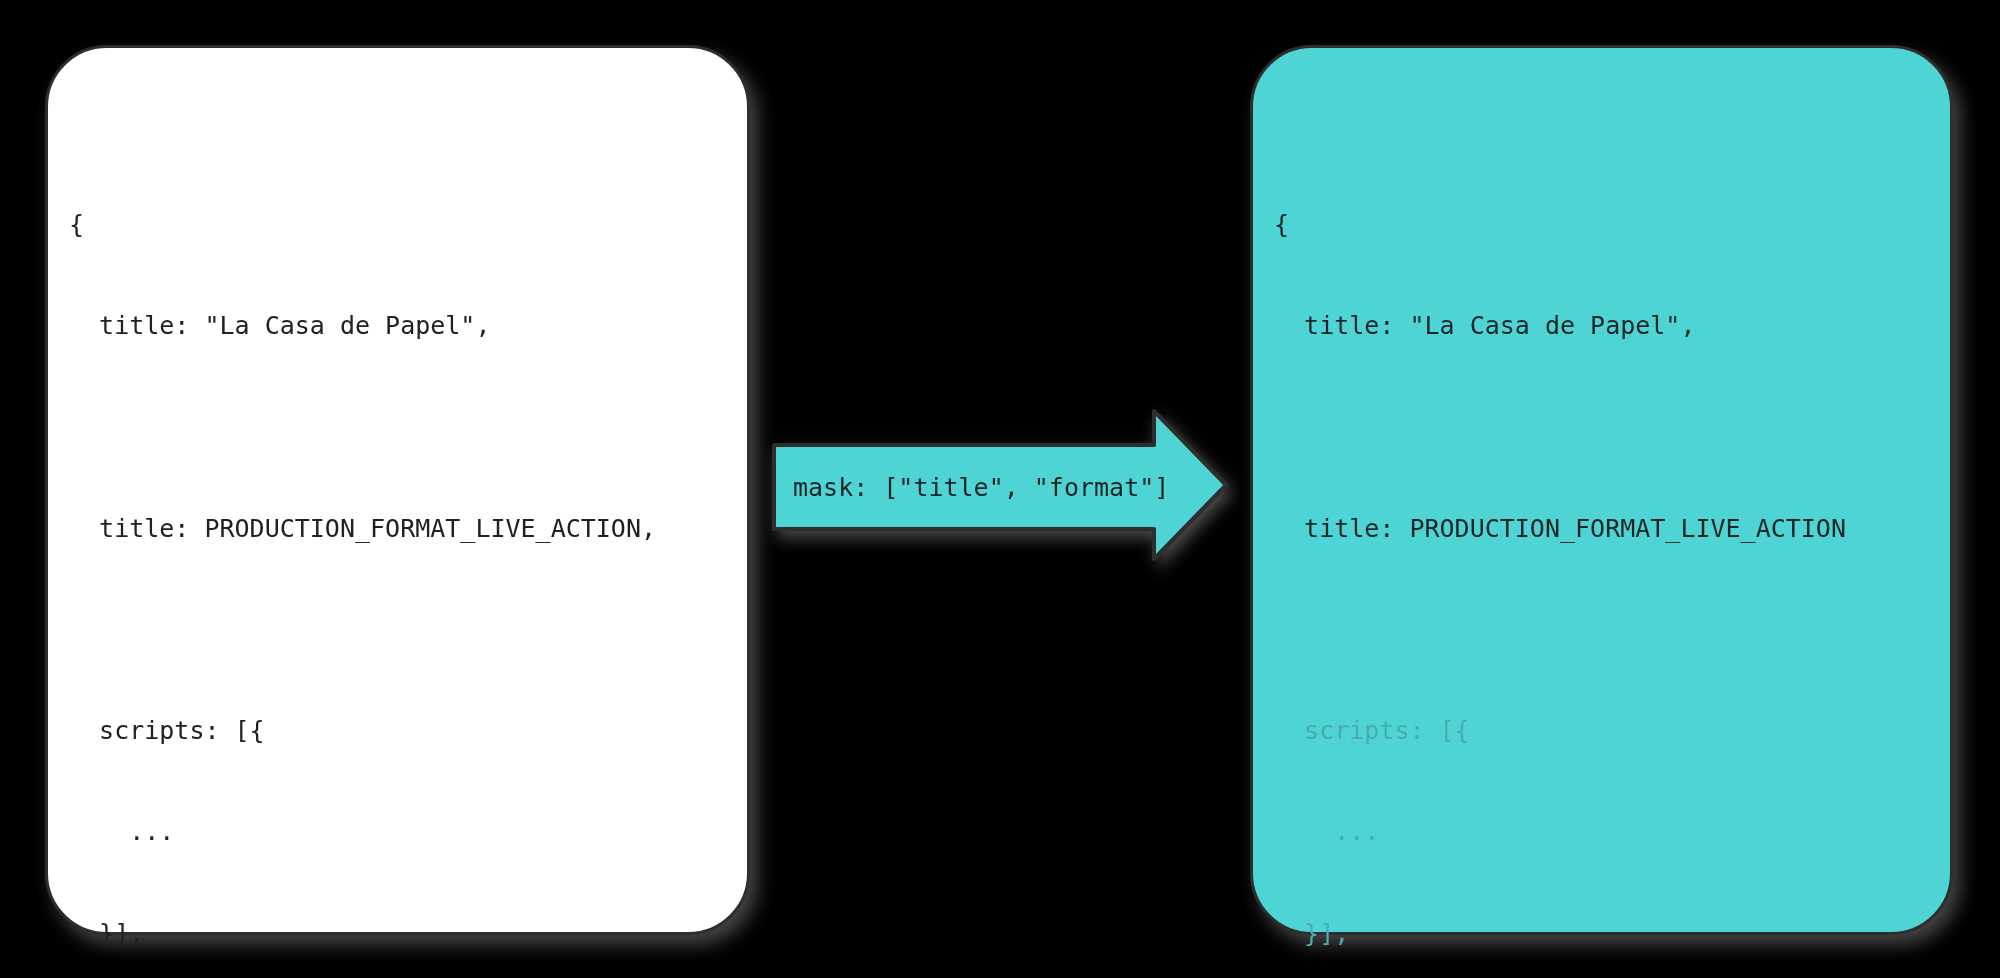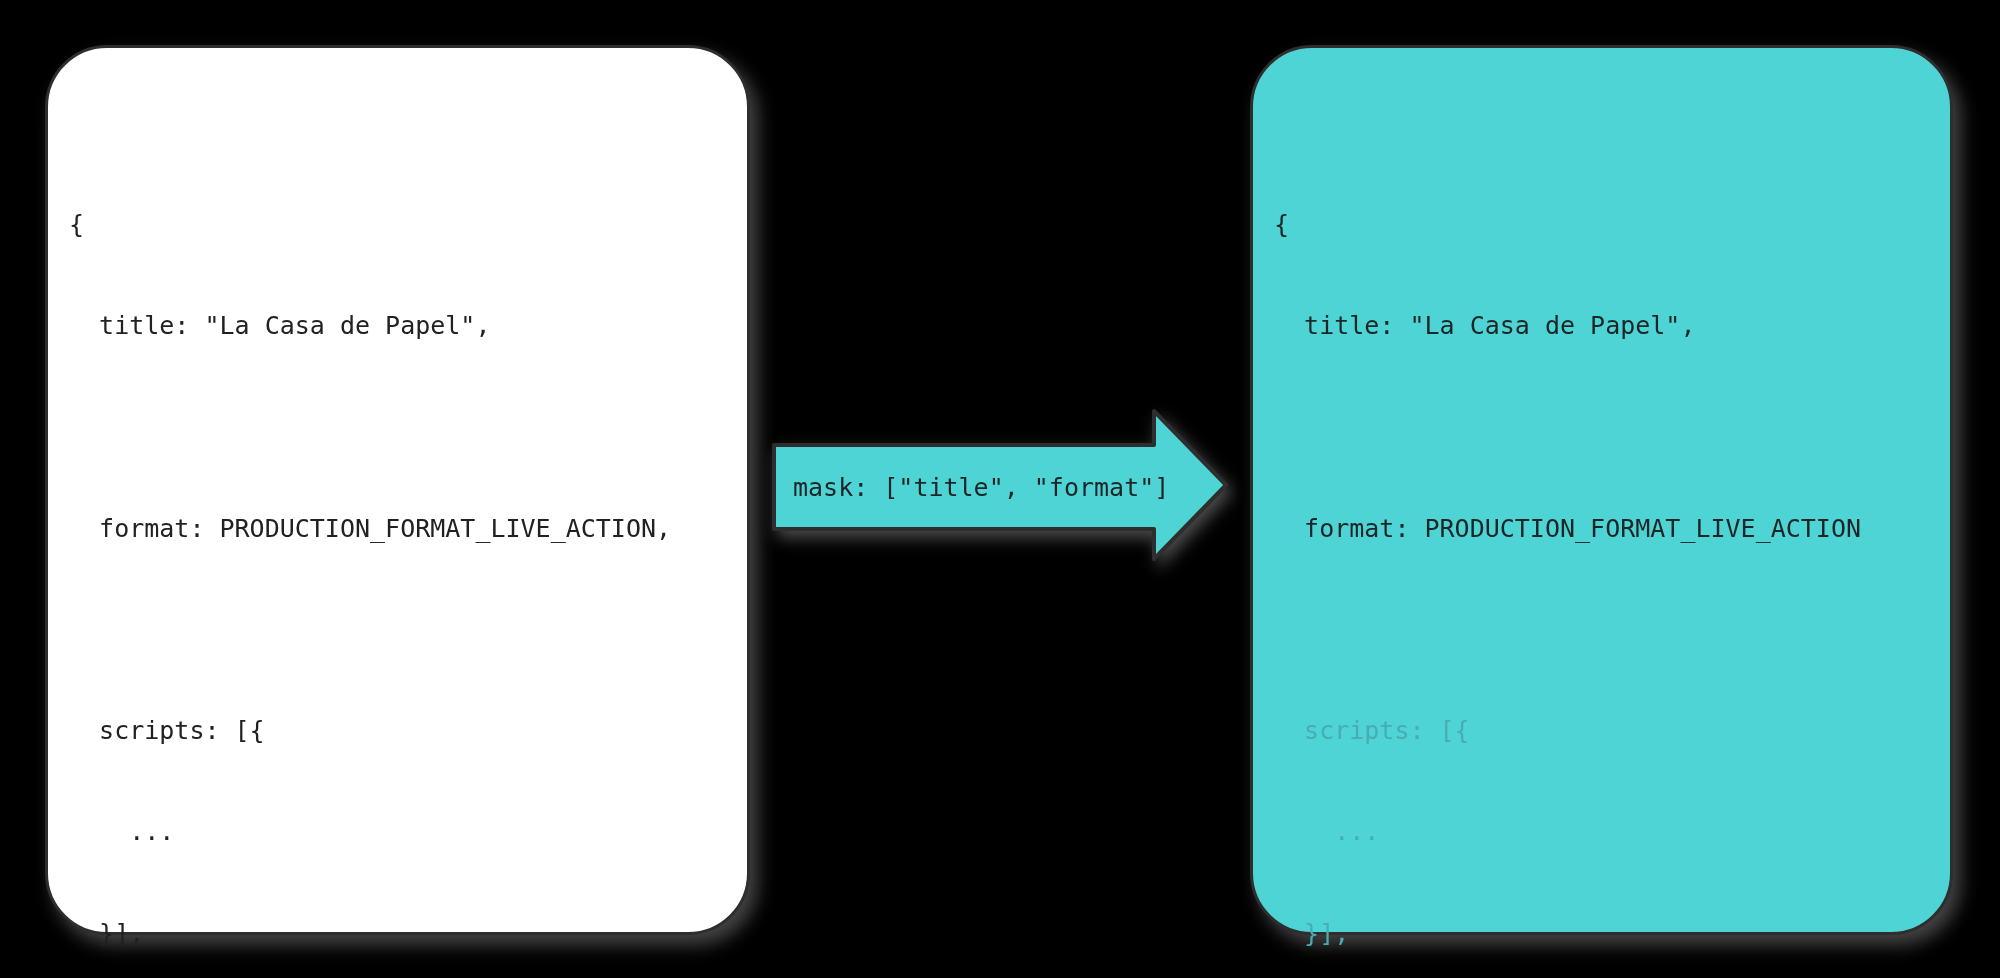--- a/index.html
+++ b/index.html
@@ -88,7 +88,7 @@
     
       <div class="code-line">&nbsp;</div>
     
-      <div class="code-line">  format: PRODUCTION_FORMAT_LIVE_ACTION,</div>
+      <div class="code-line">  title: PRODUCTION_FORMAT_LIVE_ACTION,</div>
     
       <div class="code-line">&nbsp;</div>
     

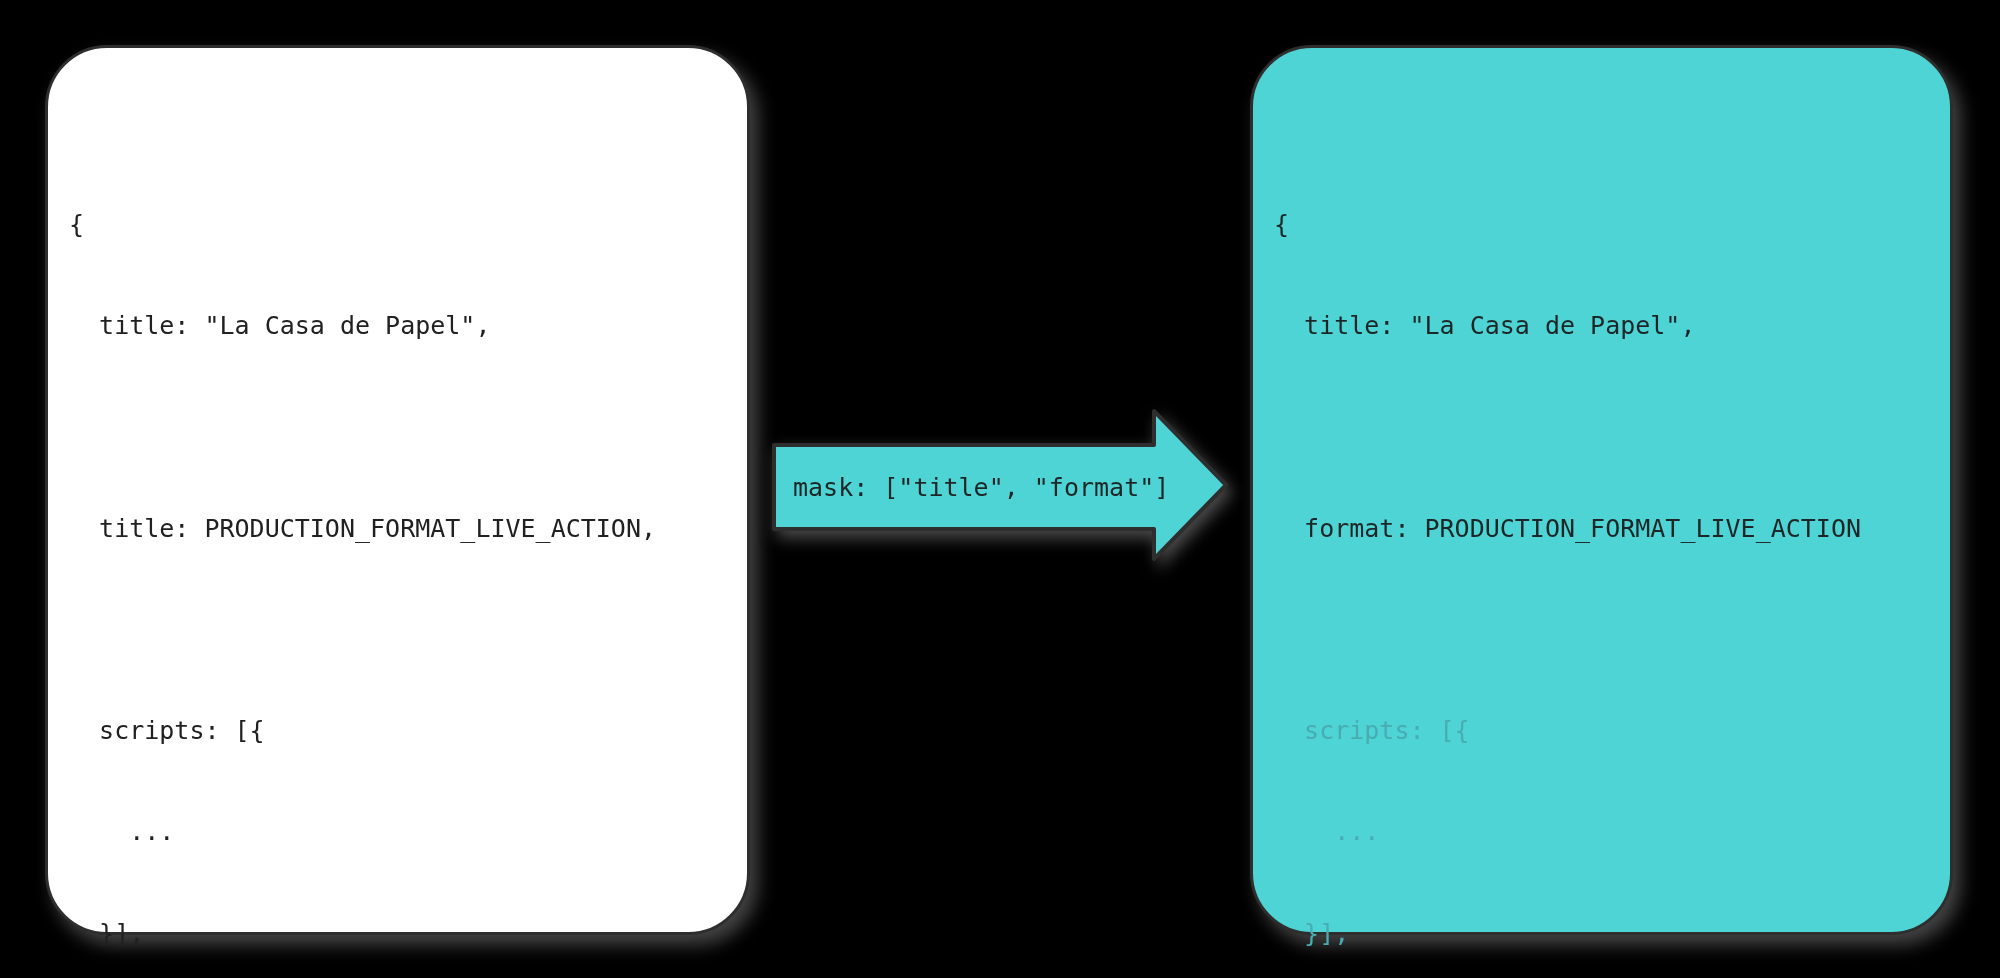--- a/index.html
+++ b/index.html
@@ -159,7 +159,7 @@
     
       <div class="code-line masked">&nbsp;</div>
     
-      <div class="code-line">  format: PRODUCTION_FORMAT_LIVE_ACTION</div>
+      <div class="code-line">  title: PRODUCTION_FORMAT_LIVE_ACTION</div>
     
       <div class="code-line masked">&nbsp;</div>
     

